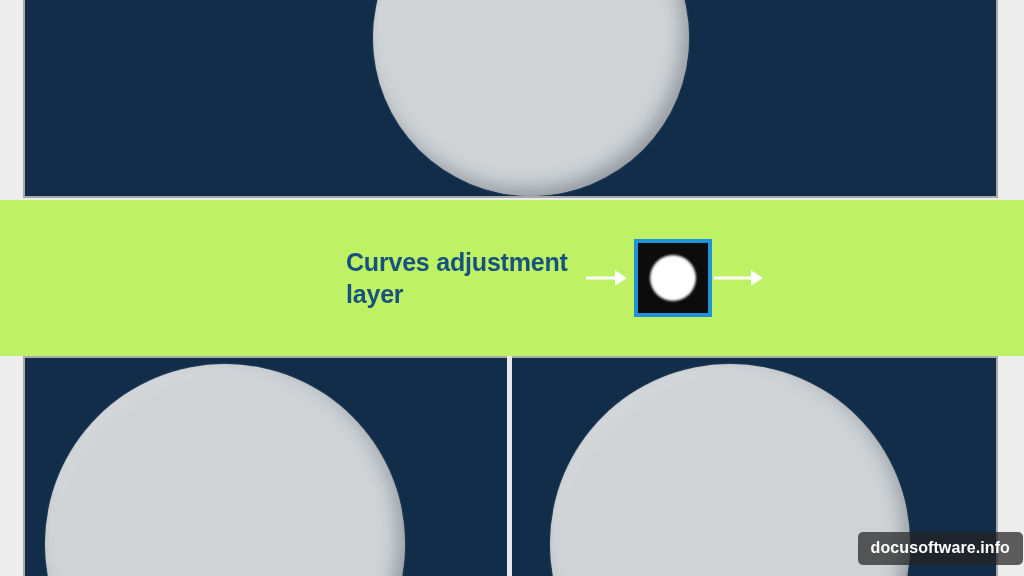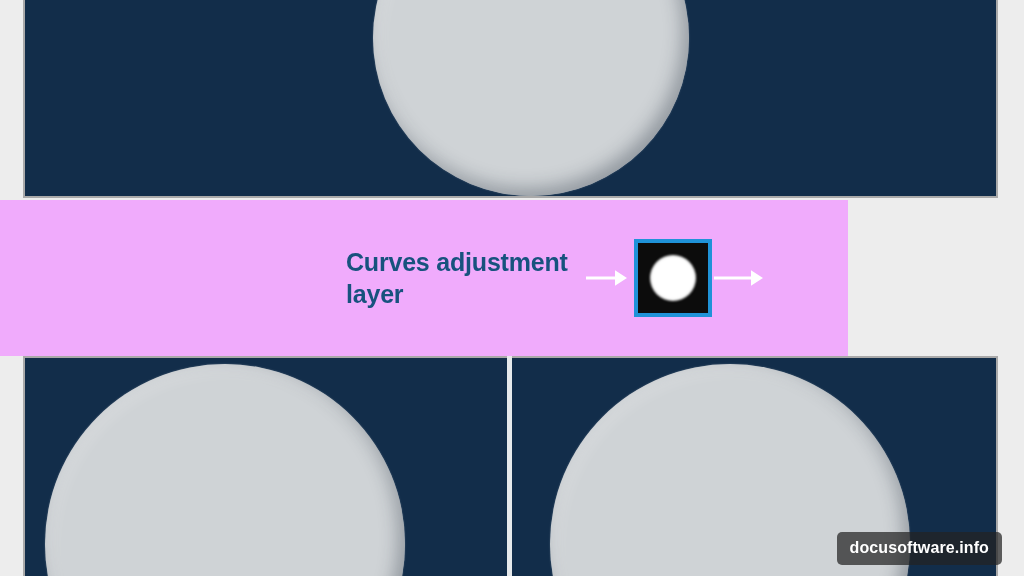--- a/index.html
+++ b/index.html
@@ -92,9 +92,9 @@
     position: absolute;
     left: 0;
     top: 200px;
-    width: 848px;
+    width: 1024px;
     height: 156px;
-    background: #f0abfc;
+    background: #bef264;
   }
   .caption-row {
     position: absolute;

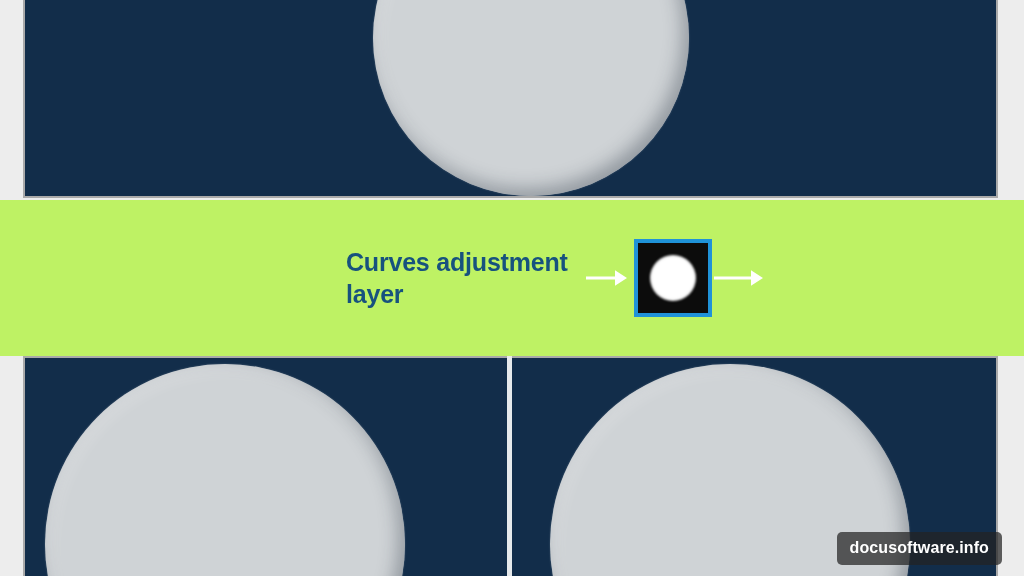--- a/index.html
+++ b/index.html
@@ -176,7 +176,7 @@
   
   .watermark {
     position: absolute;
-    right: 22px;
+    right: 1px;
     bottom: 11px;
     padding: 7px 13px 8px 13px;
     border-radius: 5px;

